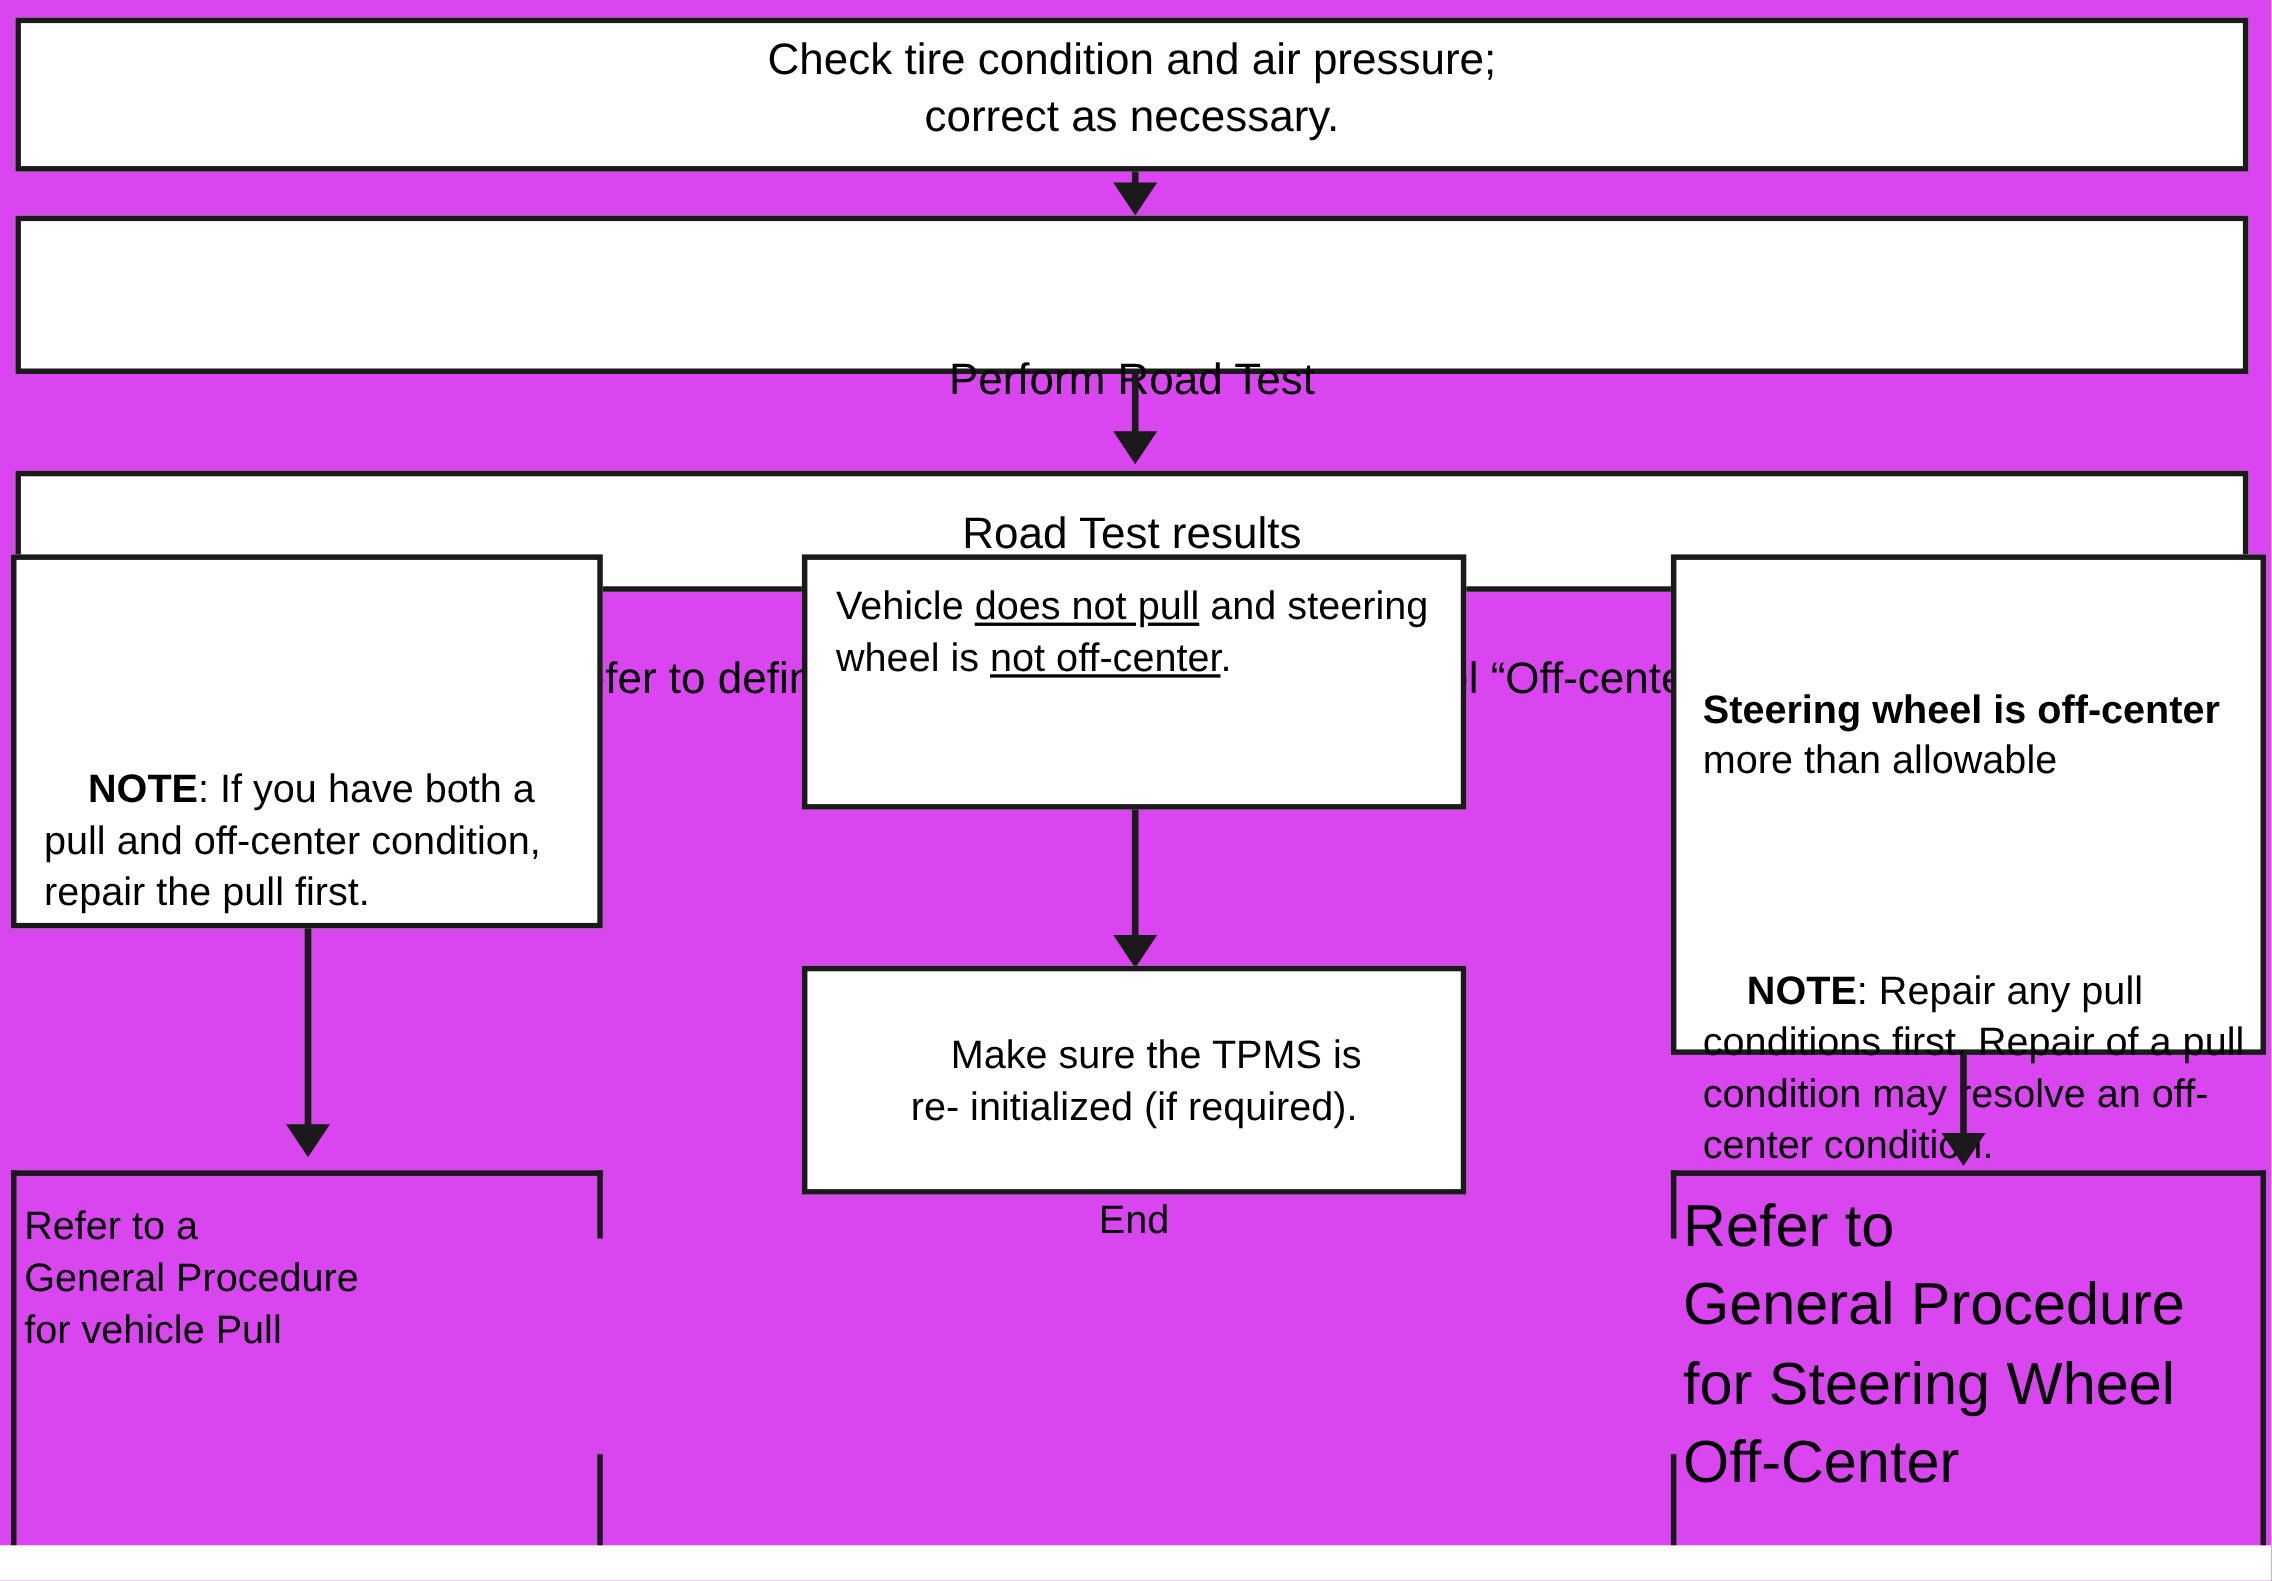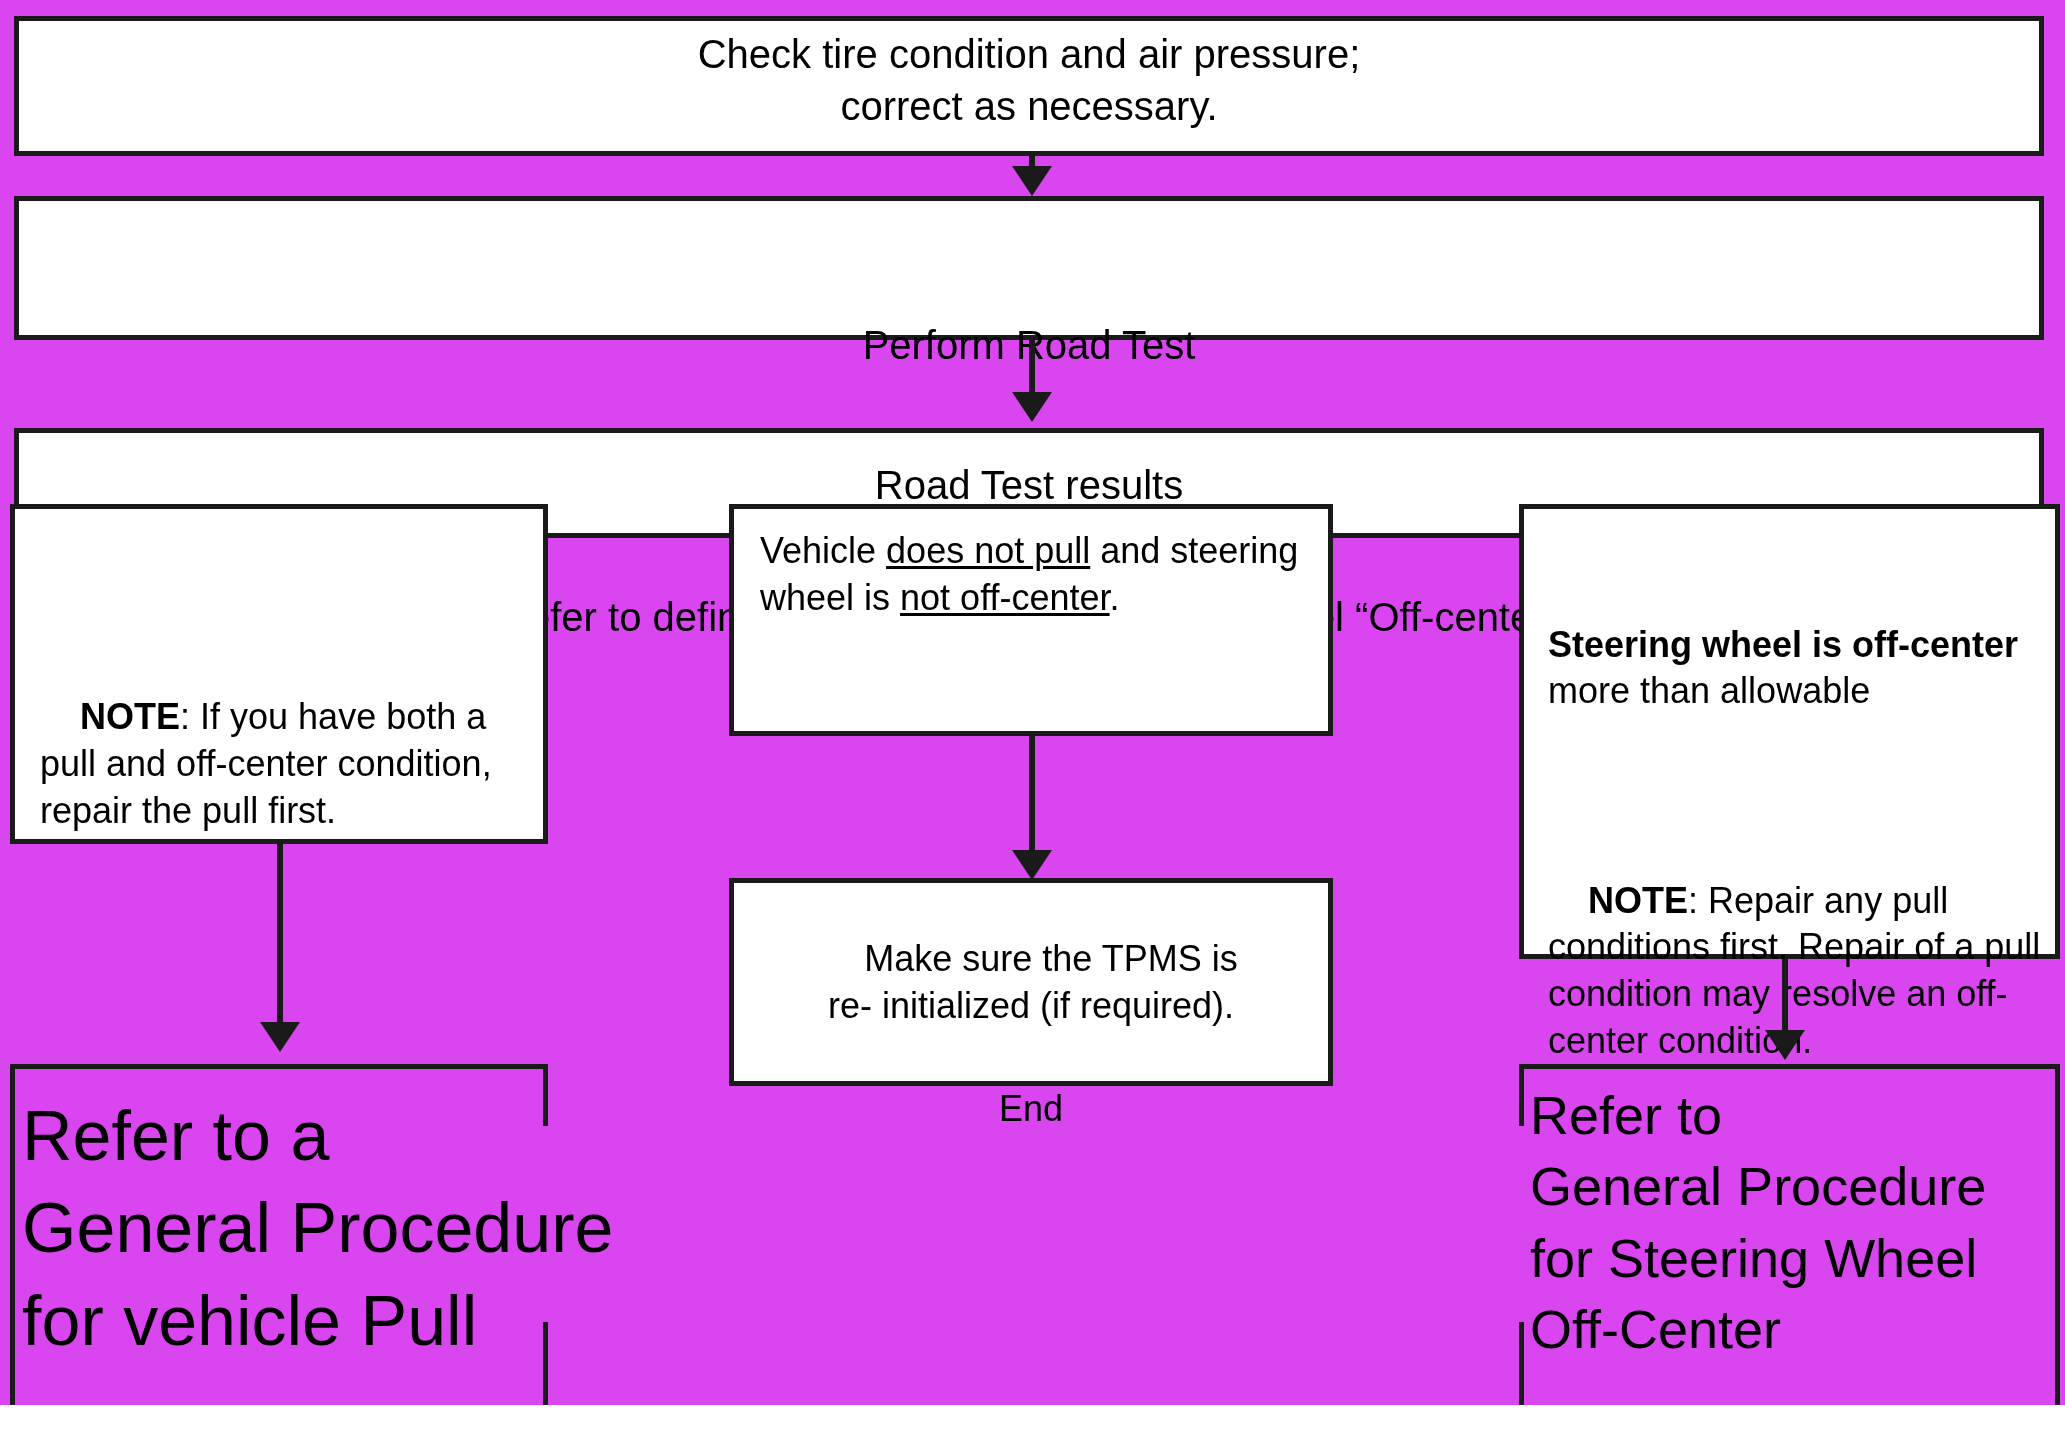--- a/index.html
+++ b/index.html
@@ -86,7 +86,7 @@
   #box-refer-offc  { left: 1519px; top: 1064px; width: 541px; height: 348px; }
 
   #txt-refer-pull {
-    left: 22px; top: 1090px; width: 600px; font-size: 70px; line-height: 1.32;
+    left: 22px; top: 1090px; width: 600px; font-size: 36px; line-height: 1.32;
   }
   #txt-refer-offc {
     left: 1530px; top: 1080px; width: 560px; font-size: 54px; line-height: 1.32;

